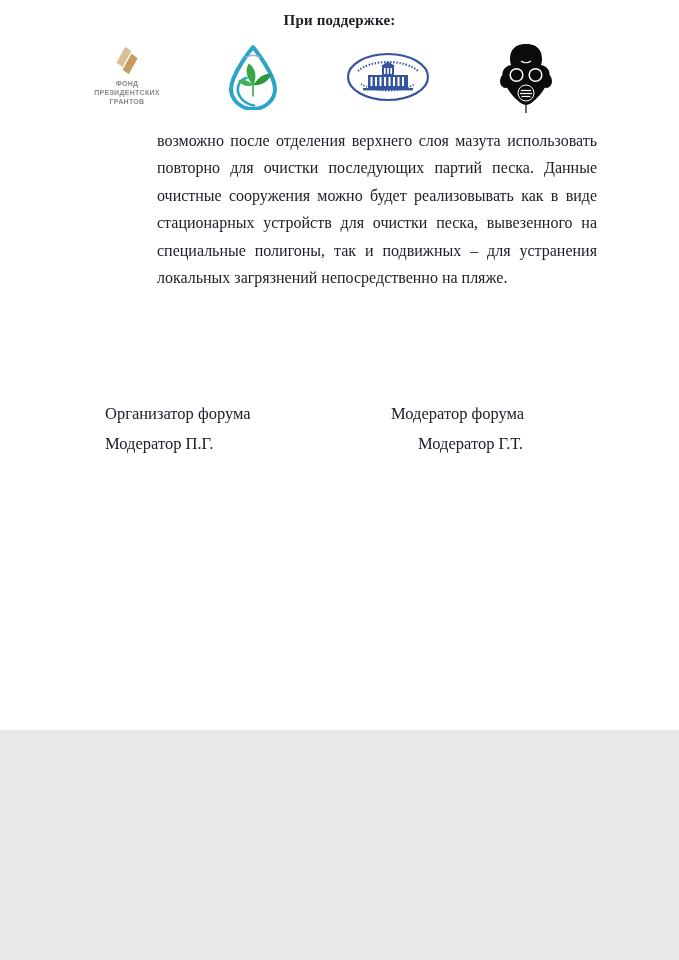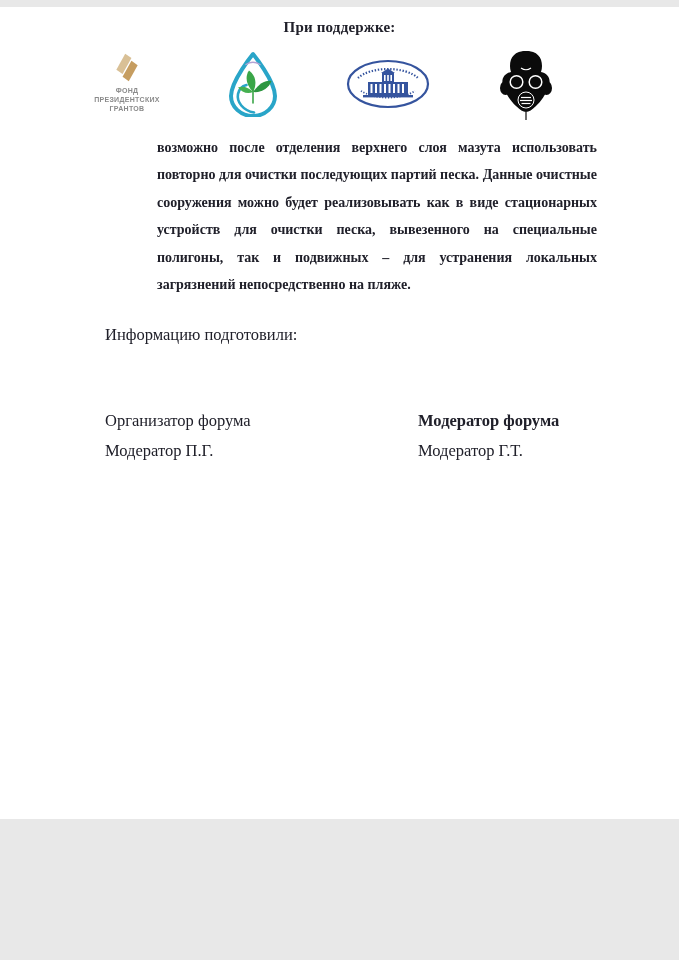--- a/index.html
+++ b/index.html
@@ -6,8 +6,8 @@
   .page {
     position: relative;
     width: 679px;
-    height: 812px;
-    margin: 7px auto;
+    height: 730px;
+    margin: 0 auto;
     background: #ffffff;
     font-family: "Liberation Serif", serif;
     color: #20202a;

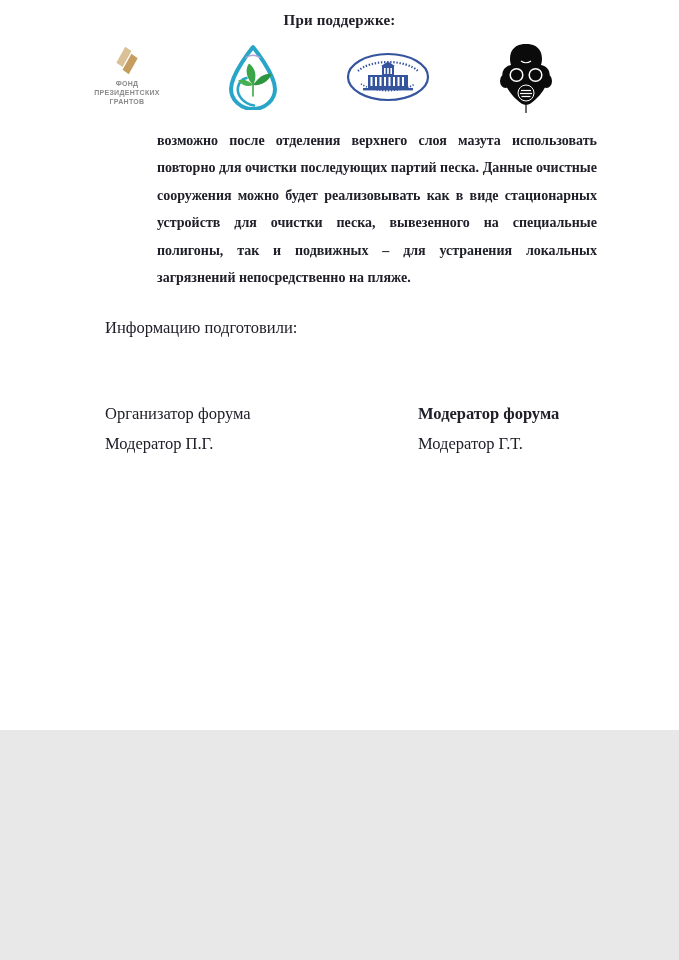--- a/index.html
+++ b/index.html
@@ -53,11 +53,10 @@
     left: 157px;
     top: 127px;
     width: 440px;
-    font-size: 14px;
+    font-size: 16px;
     line-height: 27.4px;
     text-align: justify;
     text-justify: inter-word;
-    font-weight: bold;
   }
   .prepared-label {
     position: absolute;

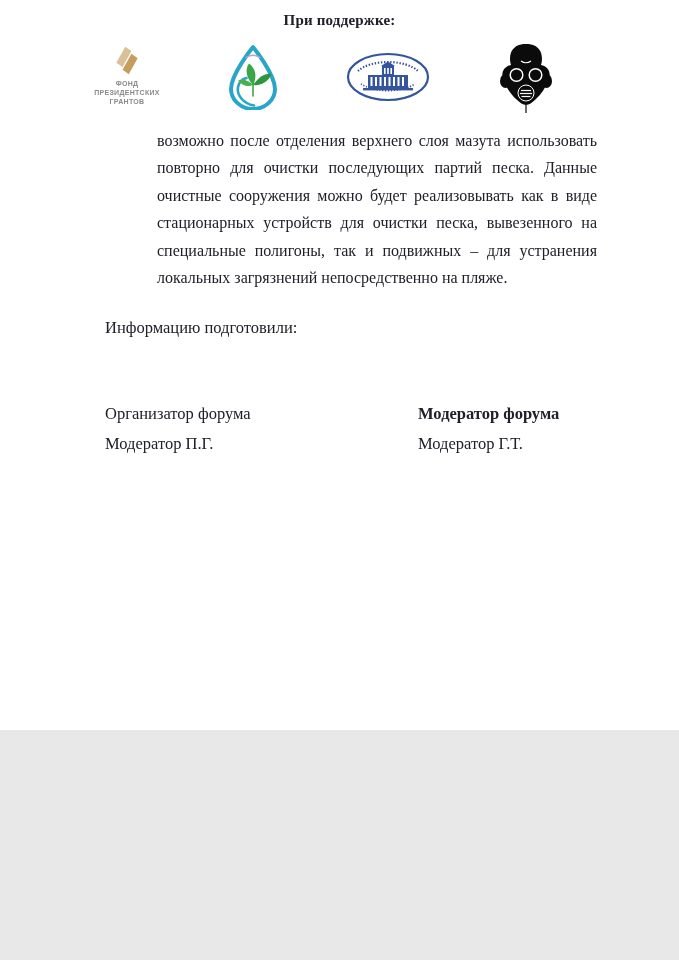--- a/index.html
+++ b/index.html
@@ -148,7 +148,6 @@
 
   <div class="body-paragraph">возможно после отделения верхнего слоя мазута использовать повторно для очистки последующих партий песка. Данные очистные сооружения можно будет реализовывать как в виде стационарных устройств для очистки песка, вывезенного на специальные полигоны, так и подвижных – для устранения локальных загрязнений непосредственно на пляже.</div>
 
-  <div class="prepared-label">Информацию подготовили:</div>
 
   <div class="sig sig-role-left">Организатор форума</div>
   <div class="sig sig-role-right">Модератор форума</div>

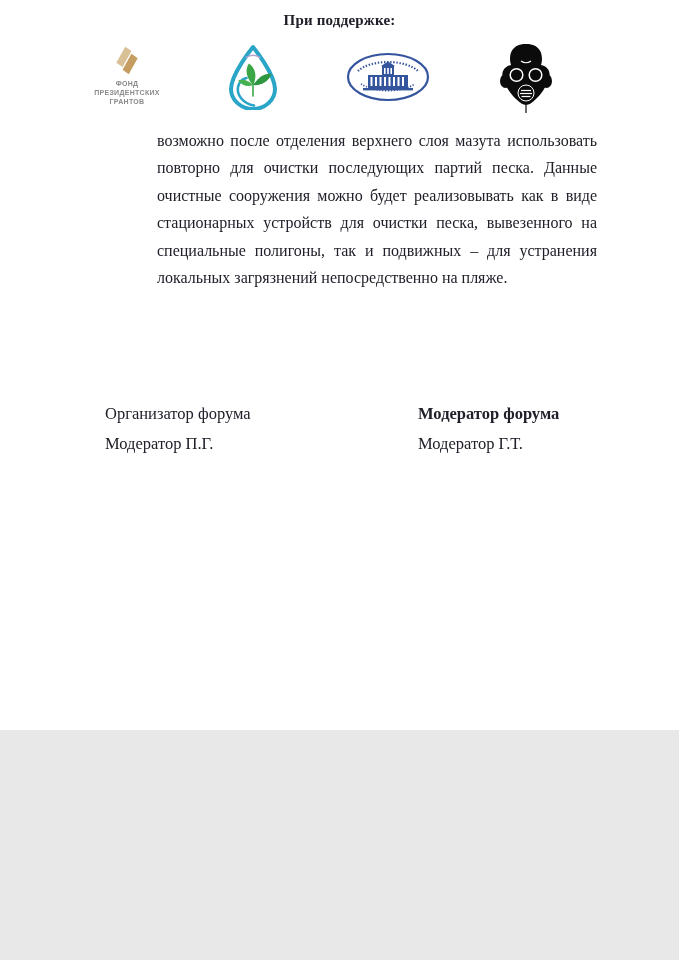--- a/index.html
+++ b/index.html
@@ -66,7 +66,7 @@
   }
   .sig { position: absolute; font-size: 16.5px; white-space: nowrap; }
   .sig-role-left  { left: 105px; top: 404px; }
-  .sig-role-right { left: 418px; top: 404px; font-weight: bold; }
+  .sig-role-right { left: 391px; top: 404px; }
   .sig-name-left  { left: 105px; top: 434px; }
   .sig-name-right { left: 418px; top: 434px; }
 </style>

